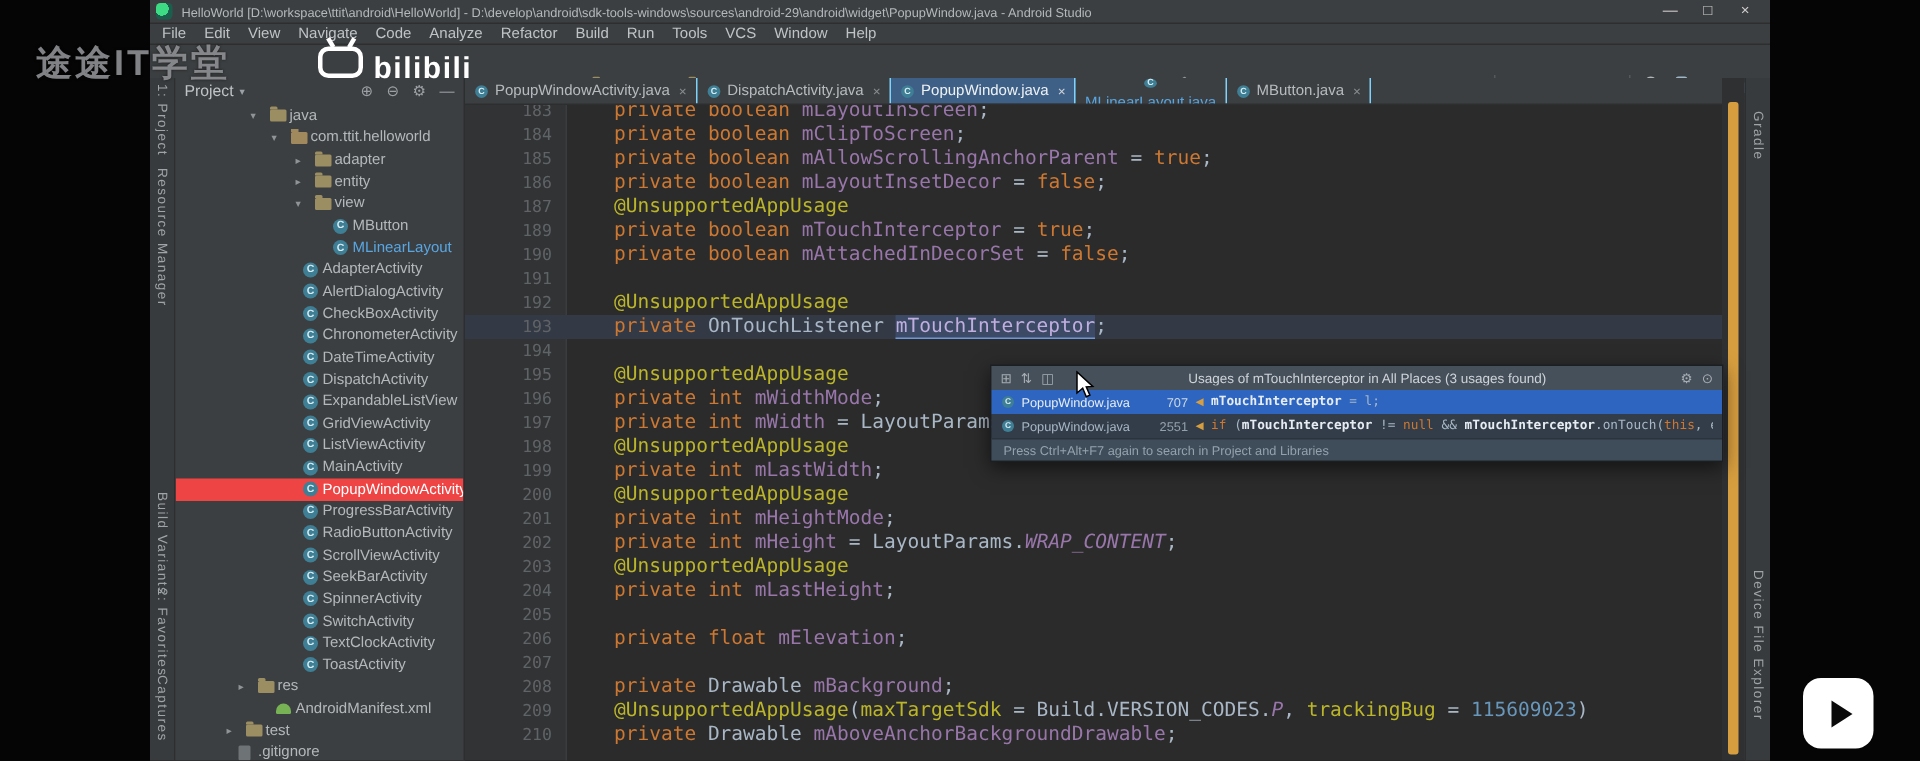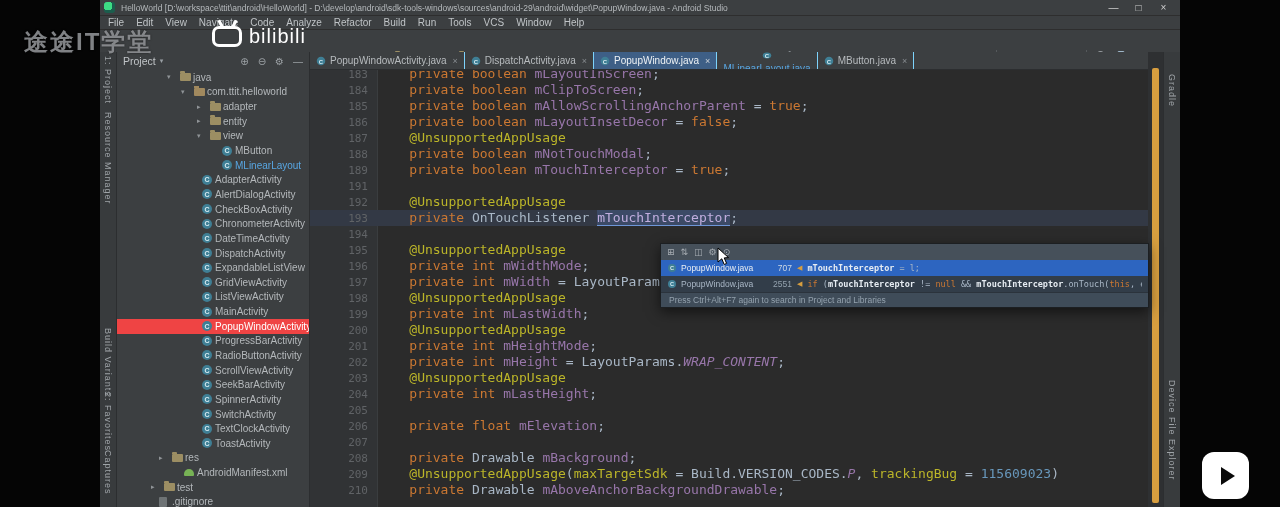--- a/index.html
+++ b/index.html
@@ -142,7 +142,7 @@
                      transform:rotate(-30deg); }
   .bili-tv::after { content:""; position:absolute; right:4px; top:-9px; width:2.5px; height:7px; background:#fff;
                     transform:rotate(30deg); }
-  .bili-text { font-size:20px; font-weight:normal; color:#fff; letter-spacing:1px; }
+  .bili-text { font-size:20px; font-weight:bold; color:#fff; letter-spacing:1px;margin-top:10px; }
   .play-wm { position:absolute; left:1202px; top:452px; width:47px; height:47px; background:#fff; border-radius:12px;
              z-index:60; display:flex; align-items:center; justify-content:center; }
   .play-tri { width:0; height:0; border-left:14px solid #0a0a0a; border-top:9px solid transparent;

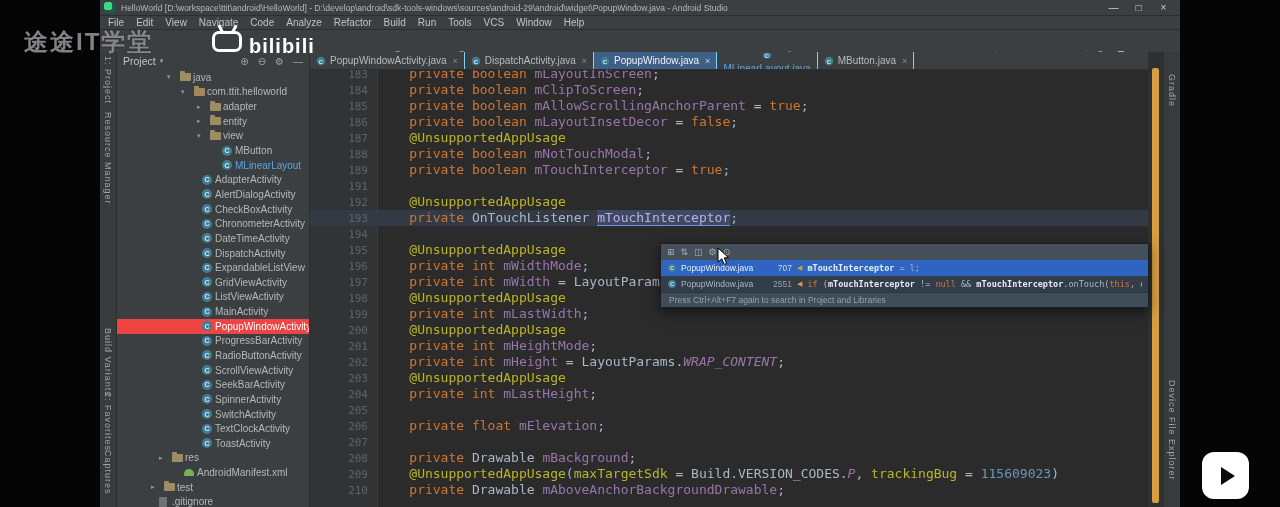--- a/index.html
+++ b/index.html
@@ -433,7 +433,6 @@
               <div class="cline"><span class="ln">185</span><span class="tok-k">    private boolean </span><span class="tok-f">mAllowScrollingAnchorParent</span><span class="tok-p"> = </span><span class="tok-k">true</span><span class="tok-p">;</span></div>
               <div class="cline"><span class="ln">186</span><span class="tok-k">    private boolean </span><span class="tok-f">mLayoutInsetDecor</span><span class="tok-p"> = </span><span class="tok-k">false</span><span class="tok-p">;</span></div>
               <div class="cline"><span class="ln">187</span><span class="tok-a">    @UnsupportedAppUsage</span></div>
-              <div class="cline"><span class="ln">188</span><span class="tok-k">    private boolean </span><span class="tok-f">mNotTouchModal</span><span class="tok-p">;</span></div>
               <div class="cline"><span class="ln">189</span><span class="tok-k">    private boolean </span><span class="tok-f">mTouchInterceptor</span><span class="tok-p"> = </span><span class="tok-k">true</span><span class="tok-p">;</span></div>
               <div class="cline"><span class="ln">191</span></div>
               <div class="cline"><span class="ln">192</span><span class="tok-a">    @UnsupportedAppUsage</span></div>

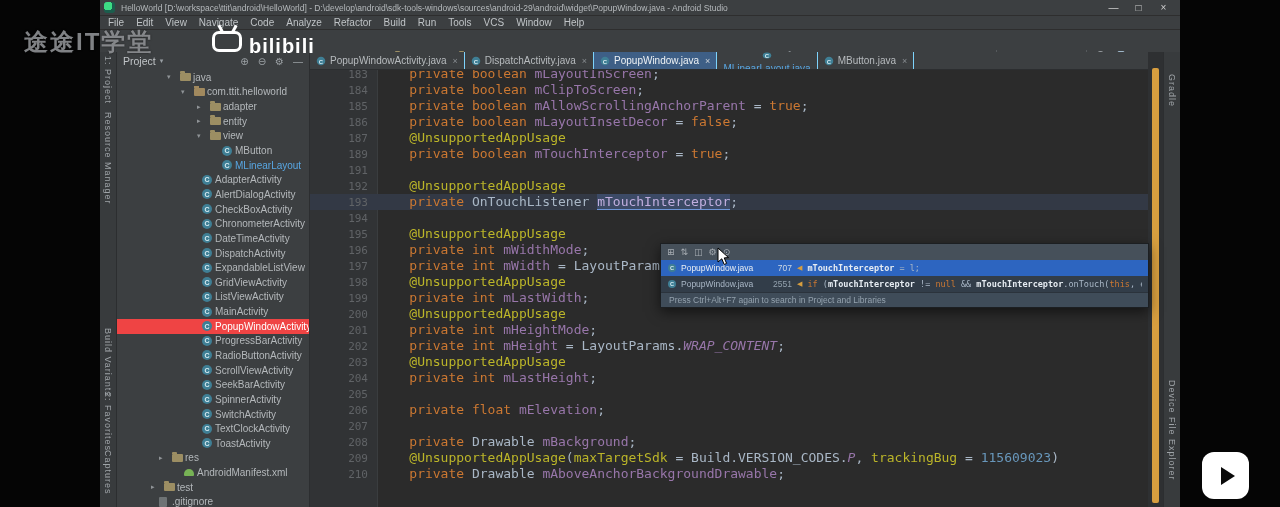--- a/index.html
+++ b/index.html
@@ -434,6 +434,7 @@
               <div class="cline"><span class="ln">186</span><span class="tok-k">    private boolean </span><span class="tok-f">mLayoutInsetDecor</span><span class="tok-p"> = </span><span class="tok-k">false</span><span class="tok-p">;</span></div>
               <div class="cline"><span class="ln">187</span><span class="tok-a">    @UnsupportedAppUsage</span></div>
               <div class="cline"><span class="ln">189</span><span class="tok-k">    private boolean </span><span class="tok-f">mTouchInterceptor</span><span class="tok-p"> = </span><span class="tok-k">true</span><span class="tok-p">;</span></div>
+              <div class="cline"><span class="ln">190</span><span class="tok-k">    private boolean </span><span class="tok-f">mAttachedInDecorSet</span><span class="tok-p"> = </span><span class="tok-k">false</span><span class="tok-p">;</span></div>
               <div class="cline"><span class="ln">191</span></div>
               <div class="cline"><span class="ln">192</span><span class="tok-a">    @UnsupportedAppUsage</span></div>
               <div class="cline cur"><span class="ln">193</span><span class="tok-k">    private </span><span class="tok-p">OnTouchListener </span><span class="tok-hl">mTouchInterceptor</span><span class="tok-p">;</span></div>

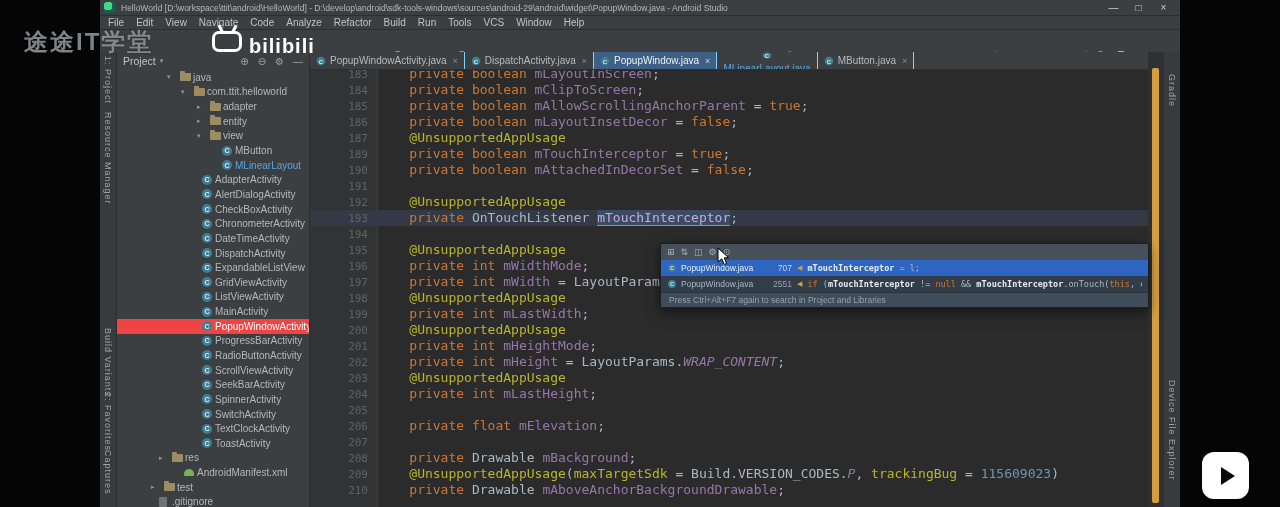--- a/index.html
+++ b/index.html
@@ -476,6 +476,7 @@
         <span>⇅</span>
         <span>◫</span>
       </span>
+      <span class="u-title">Usages of mTouchInterceptor in All Places (3 usages found)</span>
       <span class="u-hicons">
         <span>⚙</span>
         <span>⊙</span>

